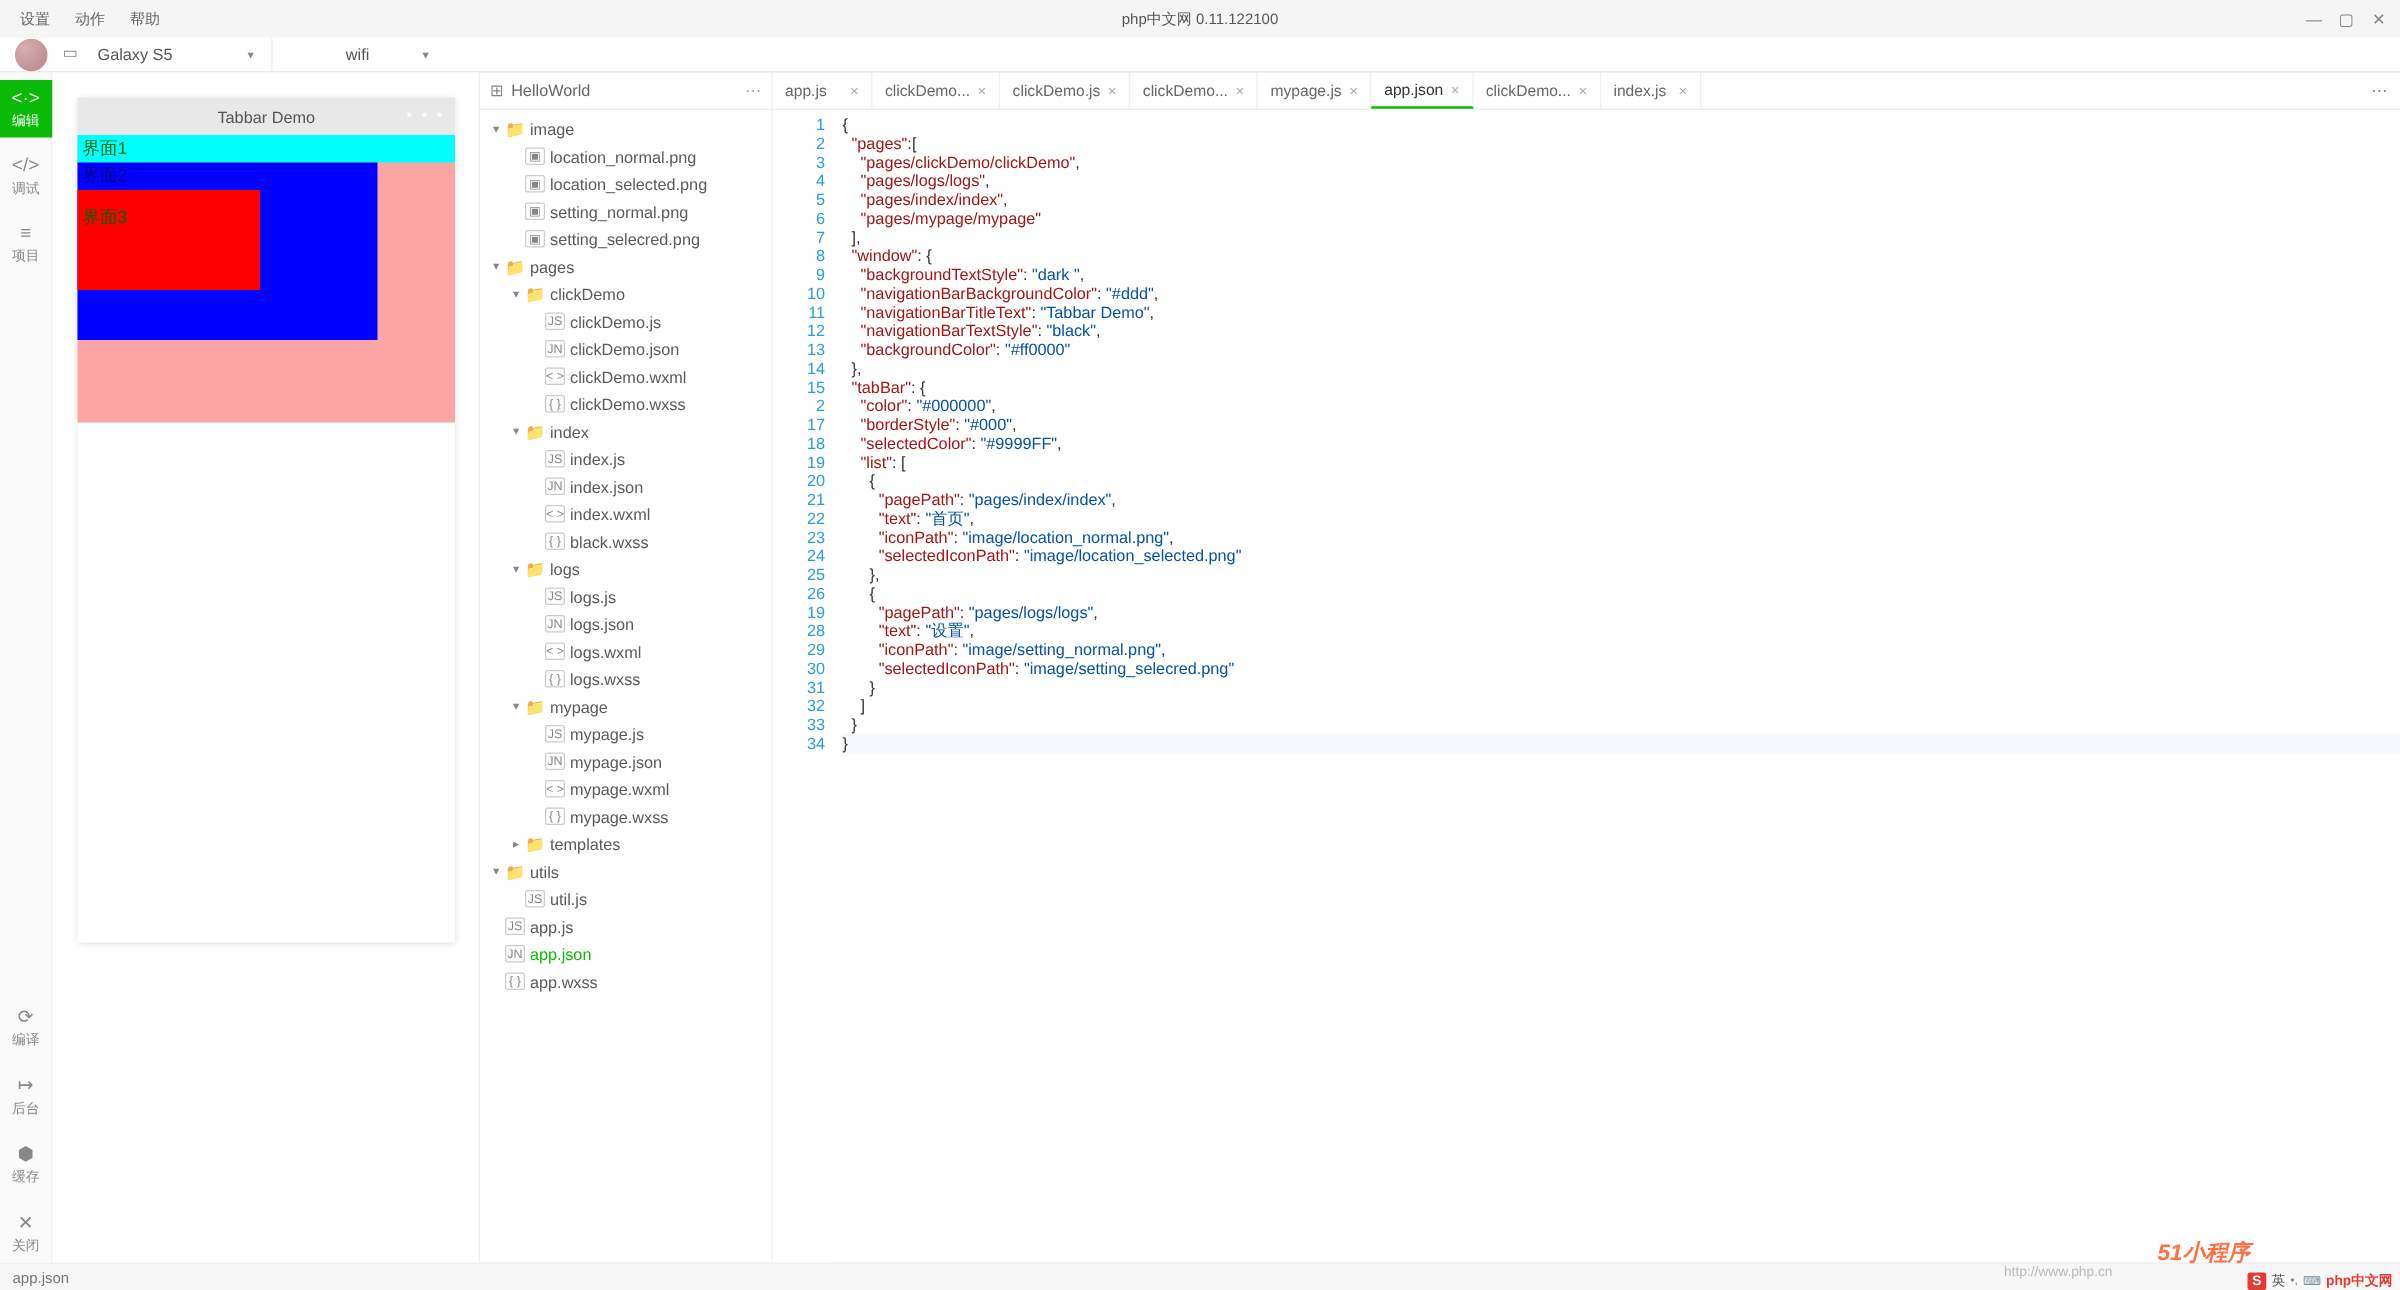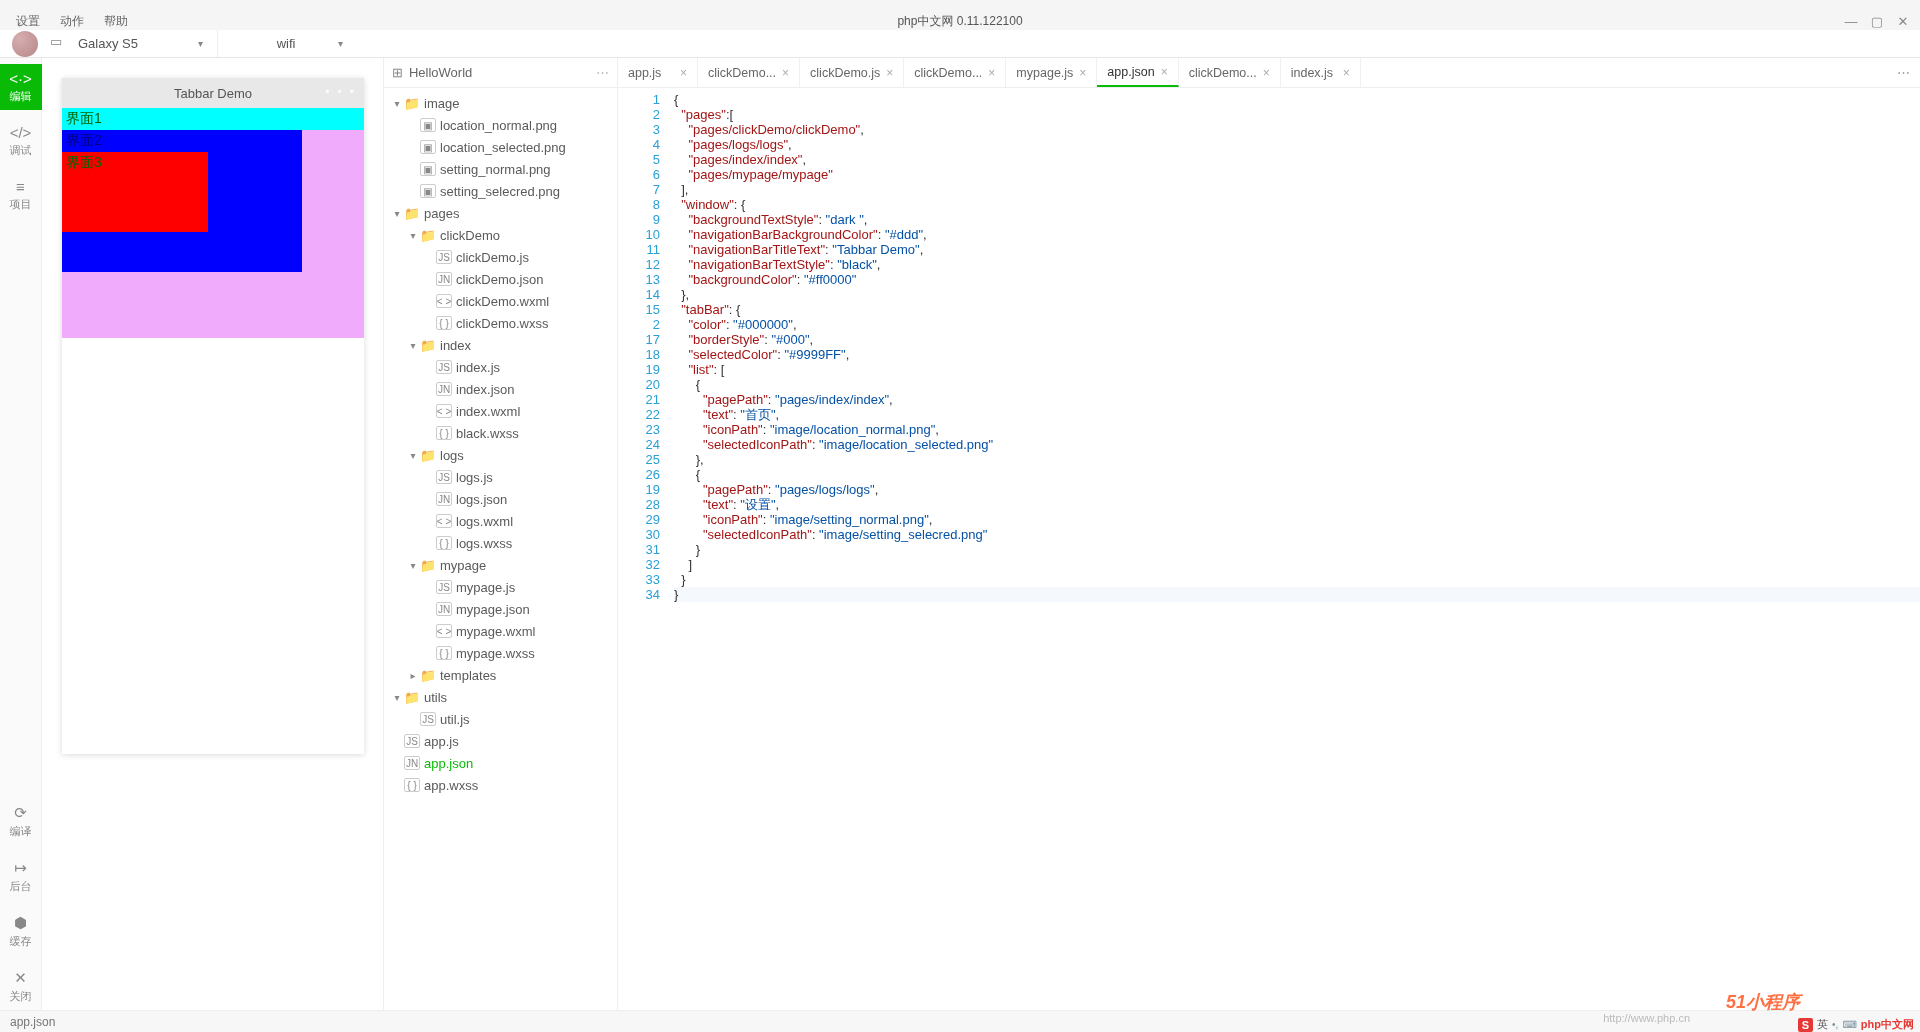--- a/index.html
+++ b/index.html
@@ -4,7 +4,7 @@
 <style>
   * { box-sizing: border-box; margin: 0; padding: 0; font-family: "Microsoft YaHei", Arial, sans-serif; }
   body { width: 1920px; height: 1032px; background: #fff; overflow: hidden; font-size: 13px; color: #555; }
-  .titlebar { height: 30px; background: #f5f5f5; display: flex; align-items: flex-end; position: relative; }
+  .titlebar { height: 30px; background: #f5f5f5; display: flex; align-items: center; position: relative; }
   .titlebar .menu { display: flex; gap: 20px; padding-left: 16px; font-size: 12px; color: #666; }
   .titlebar .title { position: absolute; left: 50%; transform: translateX(-50%); font-size: 12px; color: #555; }
   .titlebar .win-controls { margin-left: auto; display: flex; gap: 8px; padding-right: 8px; }

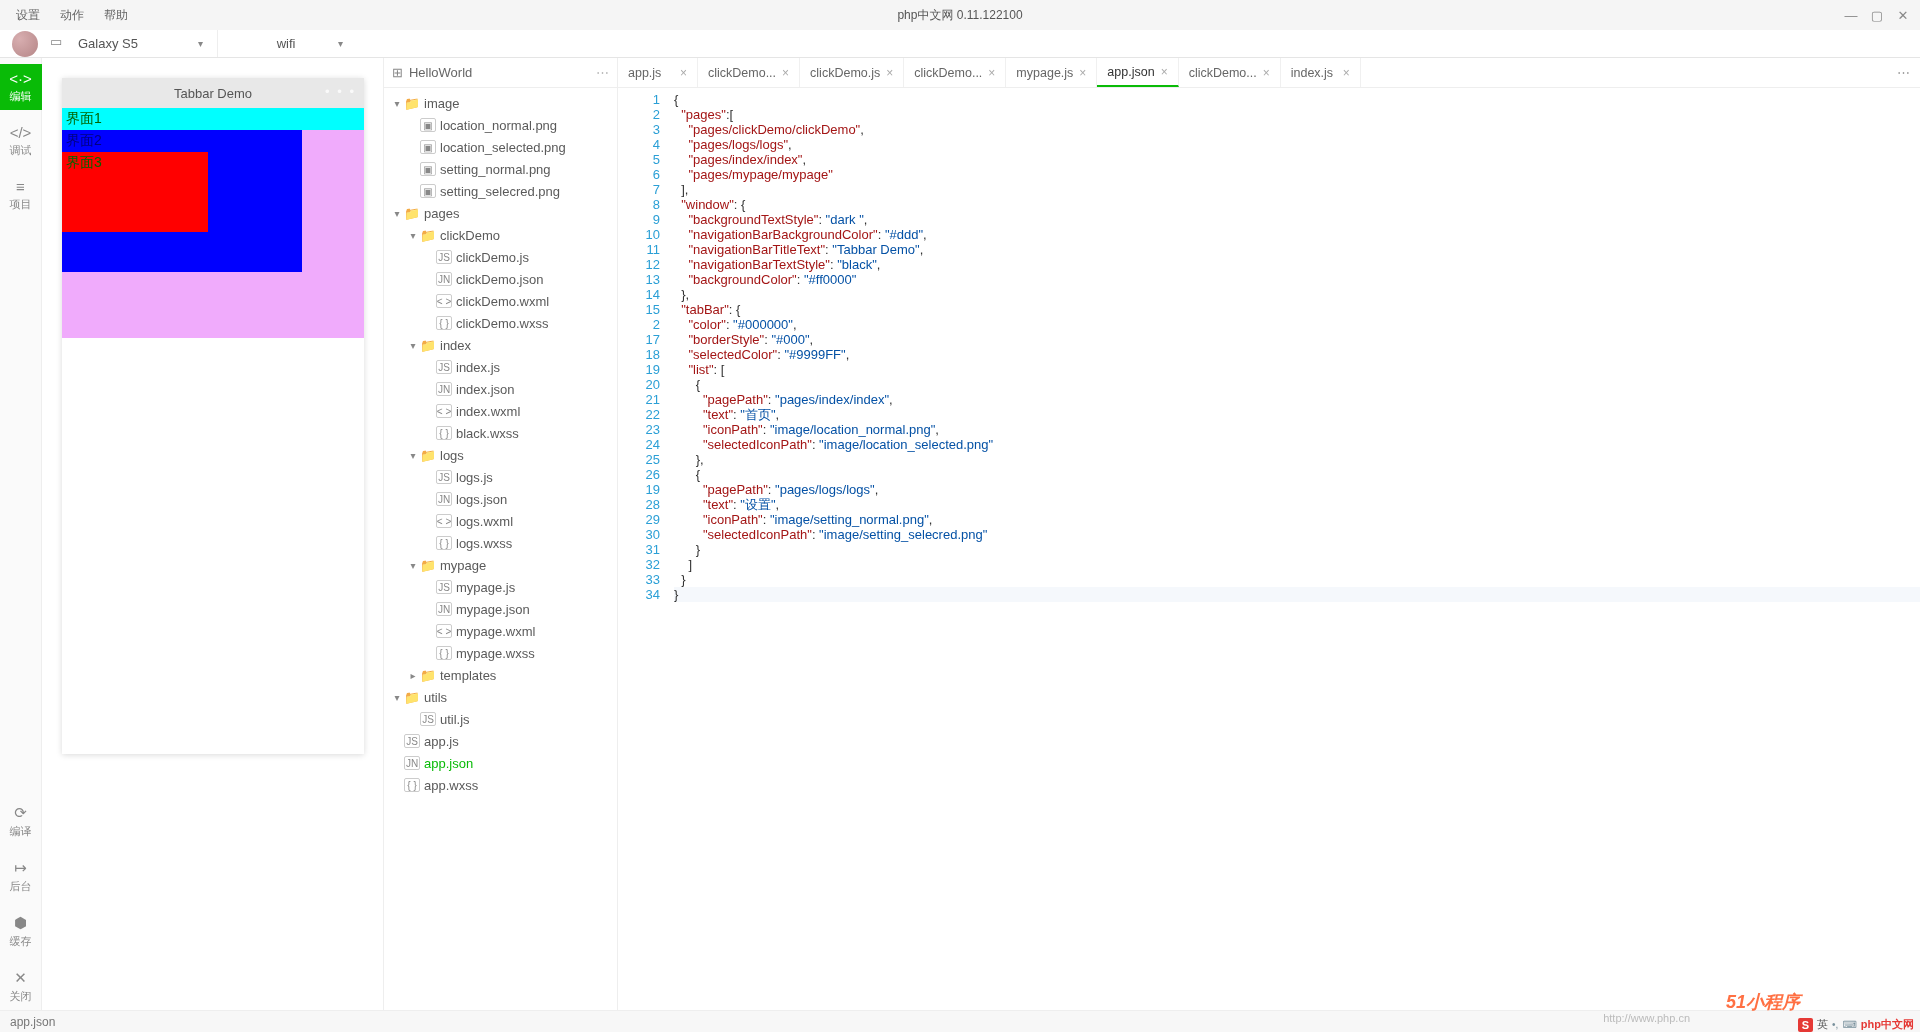--- a/index.html
+++ b/index.html
@@ -23,7 +23,7 @@
   .device-frame { width:302px; height:676px; background:#fff; box-shadow: 0 1px 6px rgba(0,0,0,0.15); }
   .device-statusbar { height:30px; background:#e8e8e8; display:flex; align-items:center; justify-content:center; position:relative; color:#555; font-size:13px; }
   .device-dots { position:absolute; right:8px; top:6px; color:#fff; opacity:.8; letter-spacing:2px; }
-  .device-body { background:#f0abfc; height:230px; position:relative; }
+  .device-body { background:#fca5a5; height:230px; position:relative; }
   .row1 { background:#00ffff; color:#006400; padding:2px 4px; font-size:14px; }
   .row2 { background:#0000ff; color:#000080; padding:2px 4px; font-size:14px; width:240px; }
   .row3 { background:#ff0000; color:#006400; padding:2px 4px; font-size:14px; width:146px; height:80px; position:relative; z-index:2;}

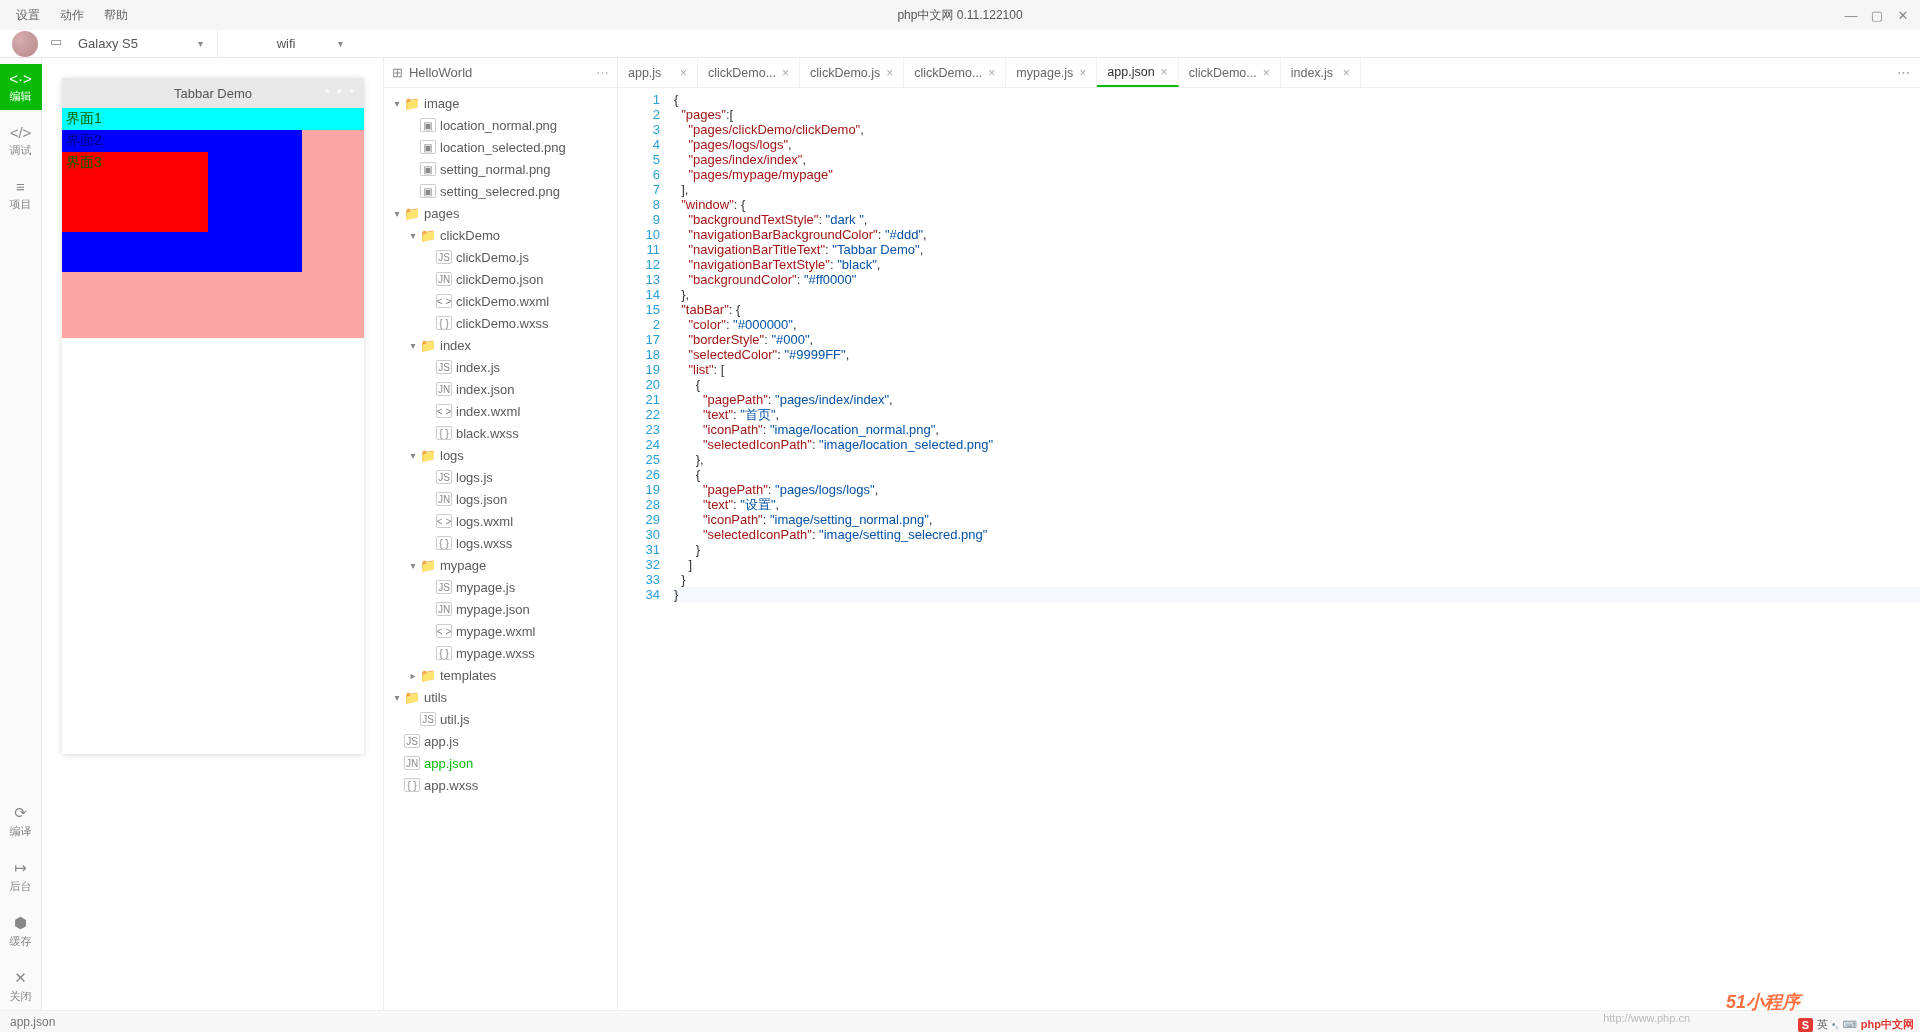--- a/index.html
+++ b/index.html
@@ -26,7 +26,7 @@
   .device-body { background:#fca5a5; height:230px; position:relative; }
   .row1 { background:#00ffff; color:#006400; padding:2px 4px; font-size:14px; }
   .row2 { background:#0000ff; color:#000080; padding:2px 4px; font-size:14px; width:240px; }
-  .row3 { background:#ff0000; color:#006400; padding:2px 4px; font-size:14px; width:146px; height:80px; position:relative; z-index:2;}
+  .row3 { background:#ff0000; color:#006400; padding:13px 4px; font-size:14px; width:146px; height:80px; position:relative; z-index:2;}
   .blue-strip { background:#0000ff; height:120px; width:240px; margin-top:-80px;}
   .tree-col { width:234px; border-right:1px solid #eee; display:flex; flex-direction:column; }
   .tree-head { height:30px; border-bottom:1px solid #eee; display:flex; align-items:center; padding:0 8px; color:#666; font-size:13px; }

